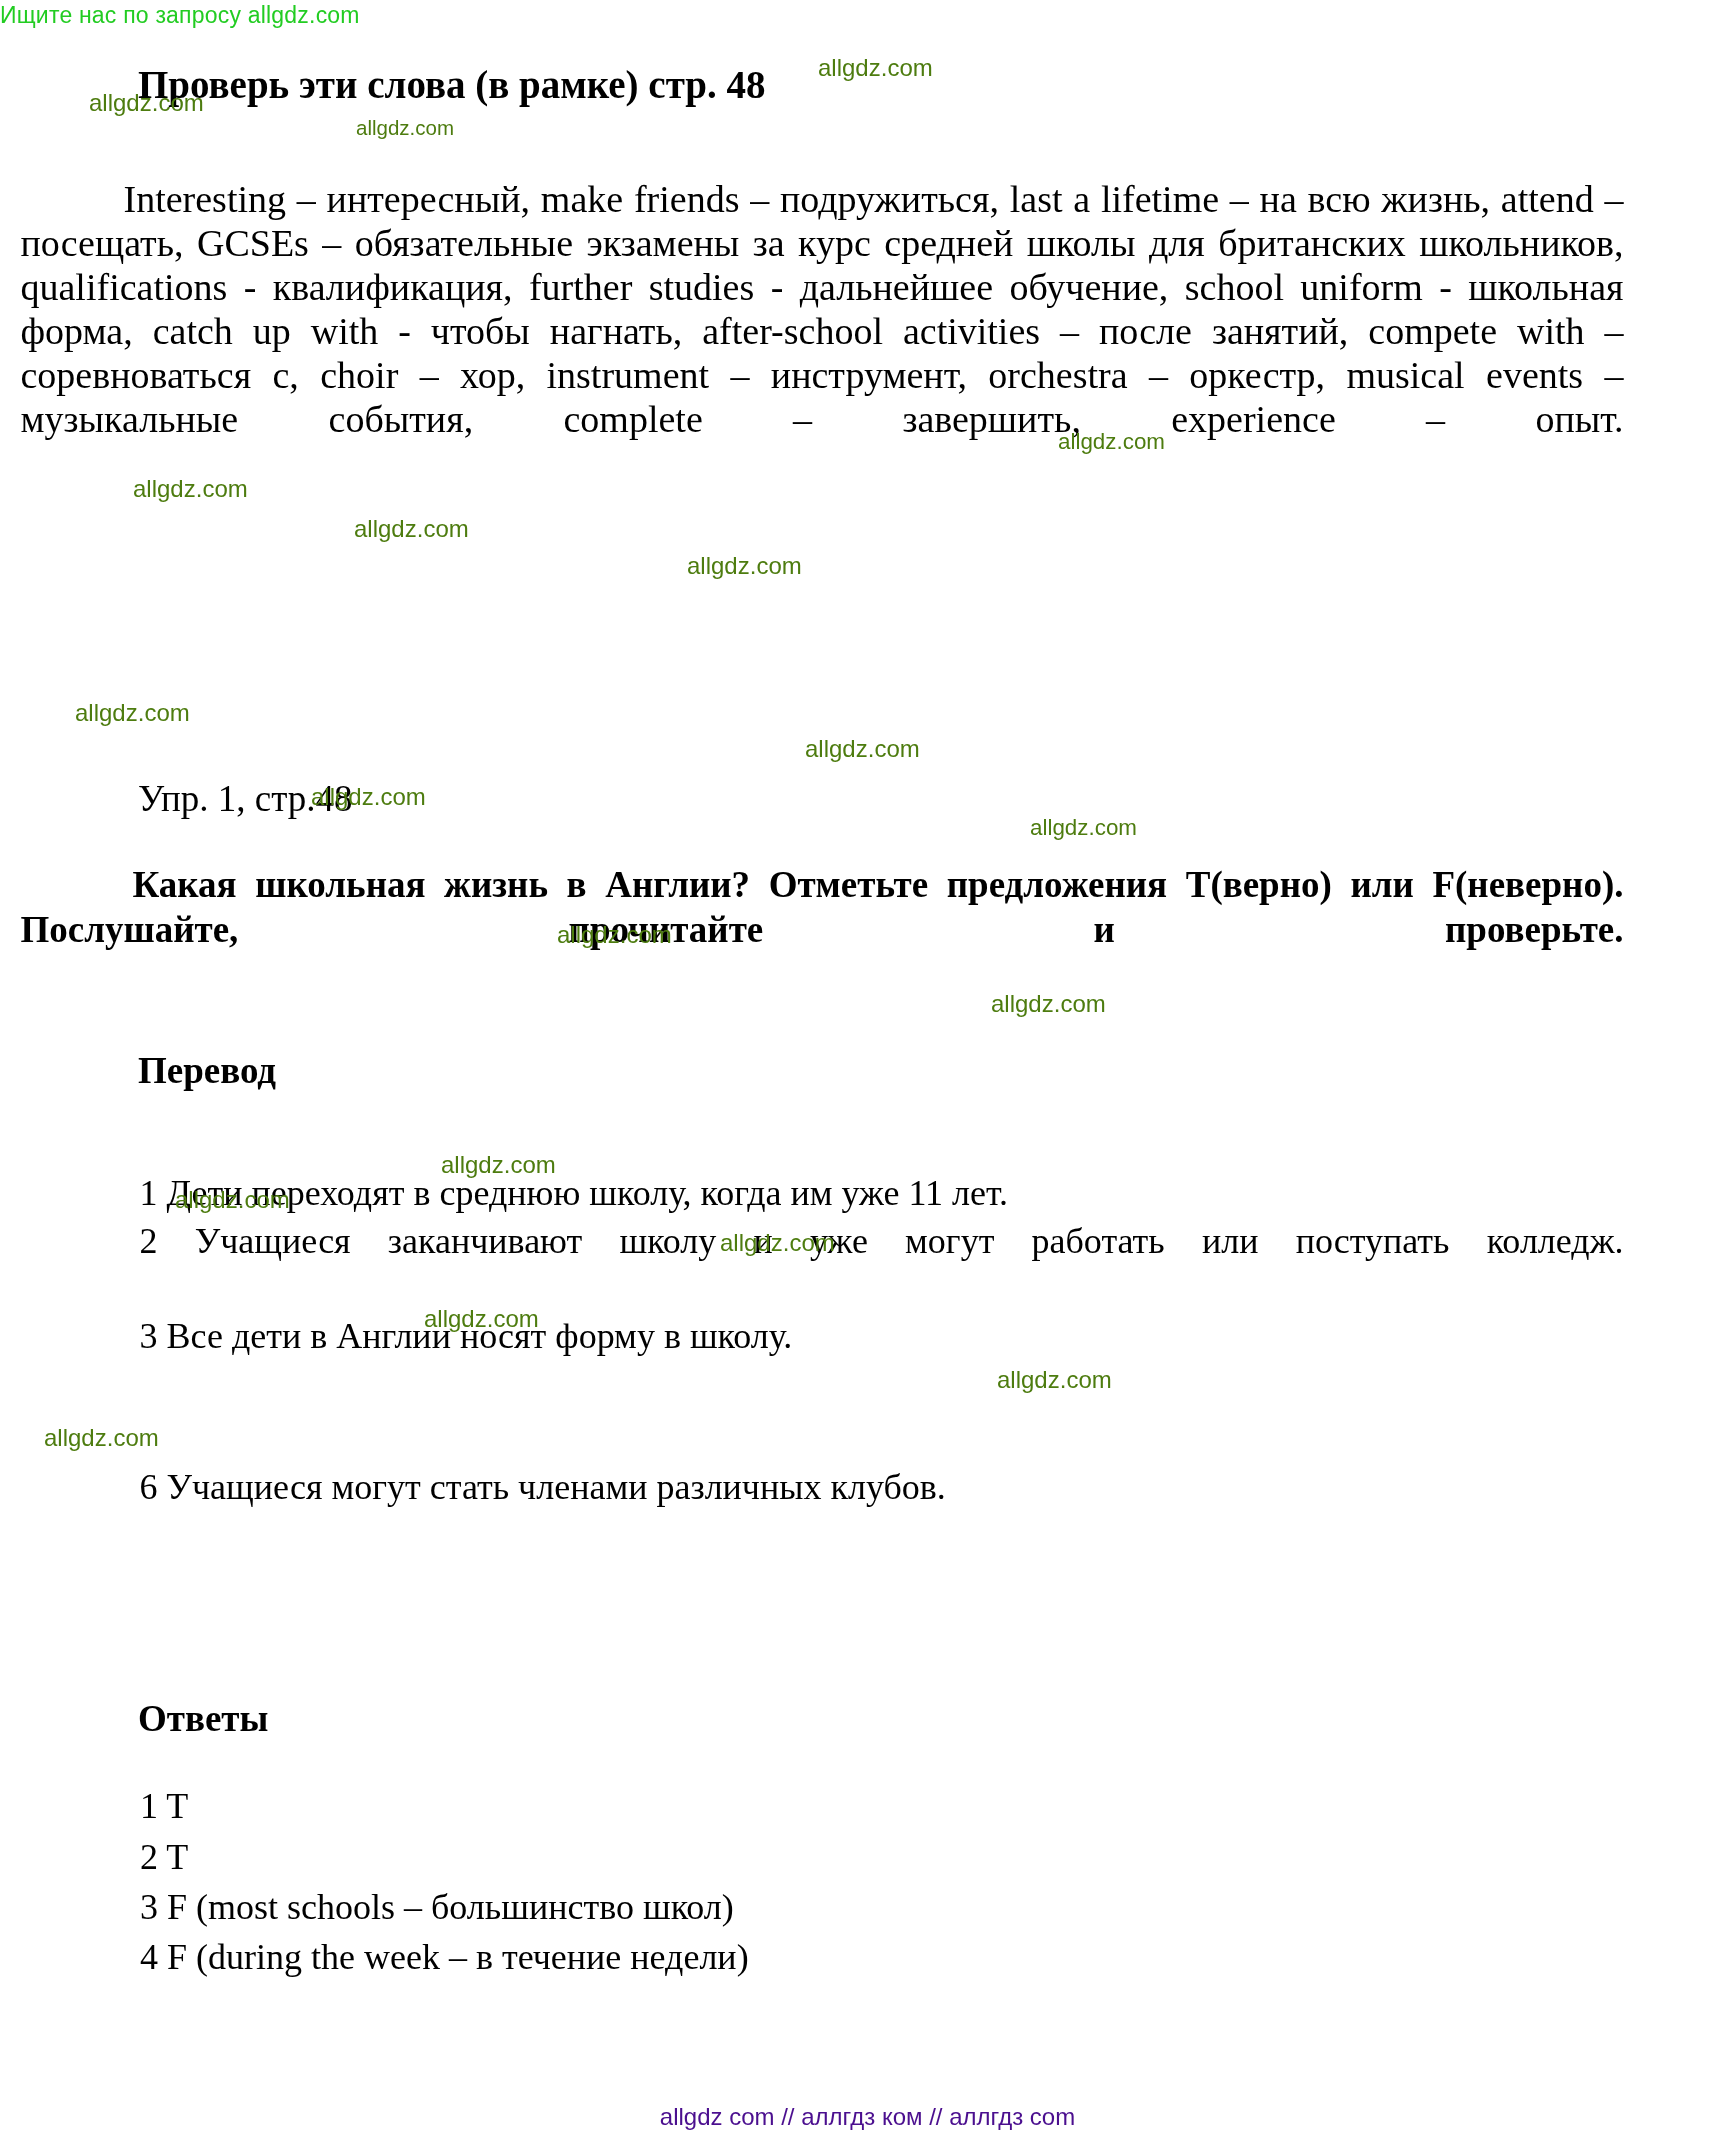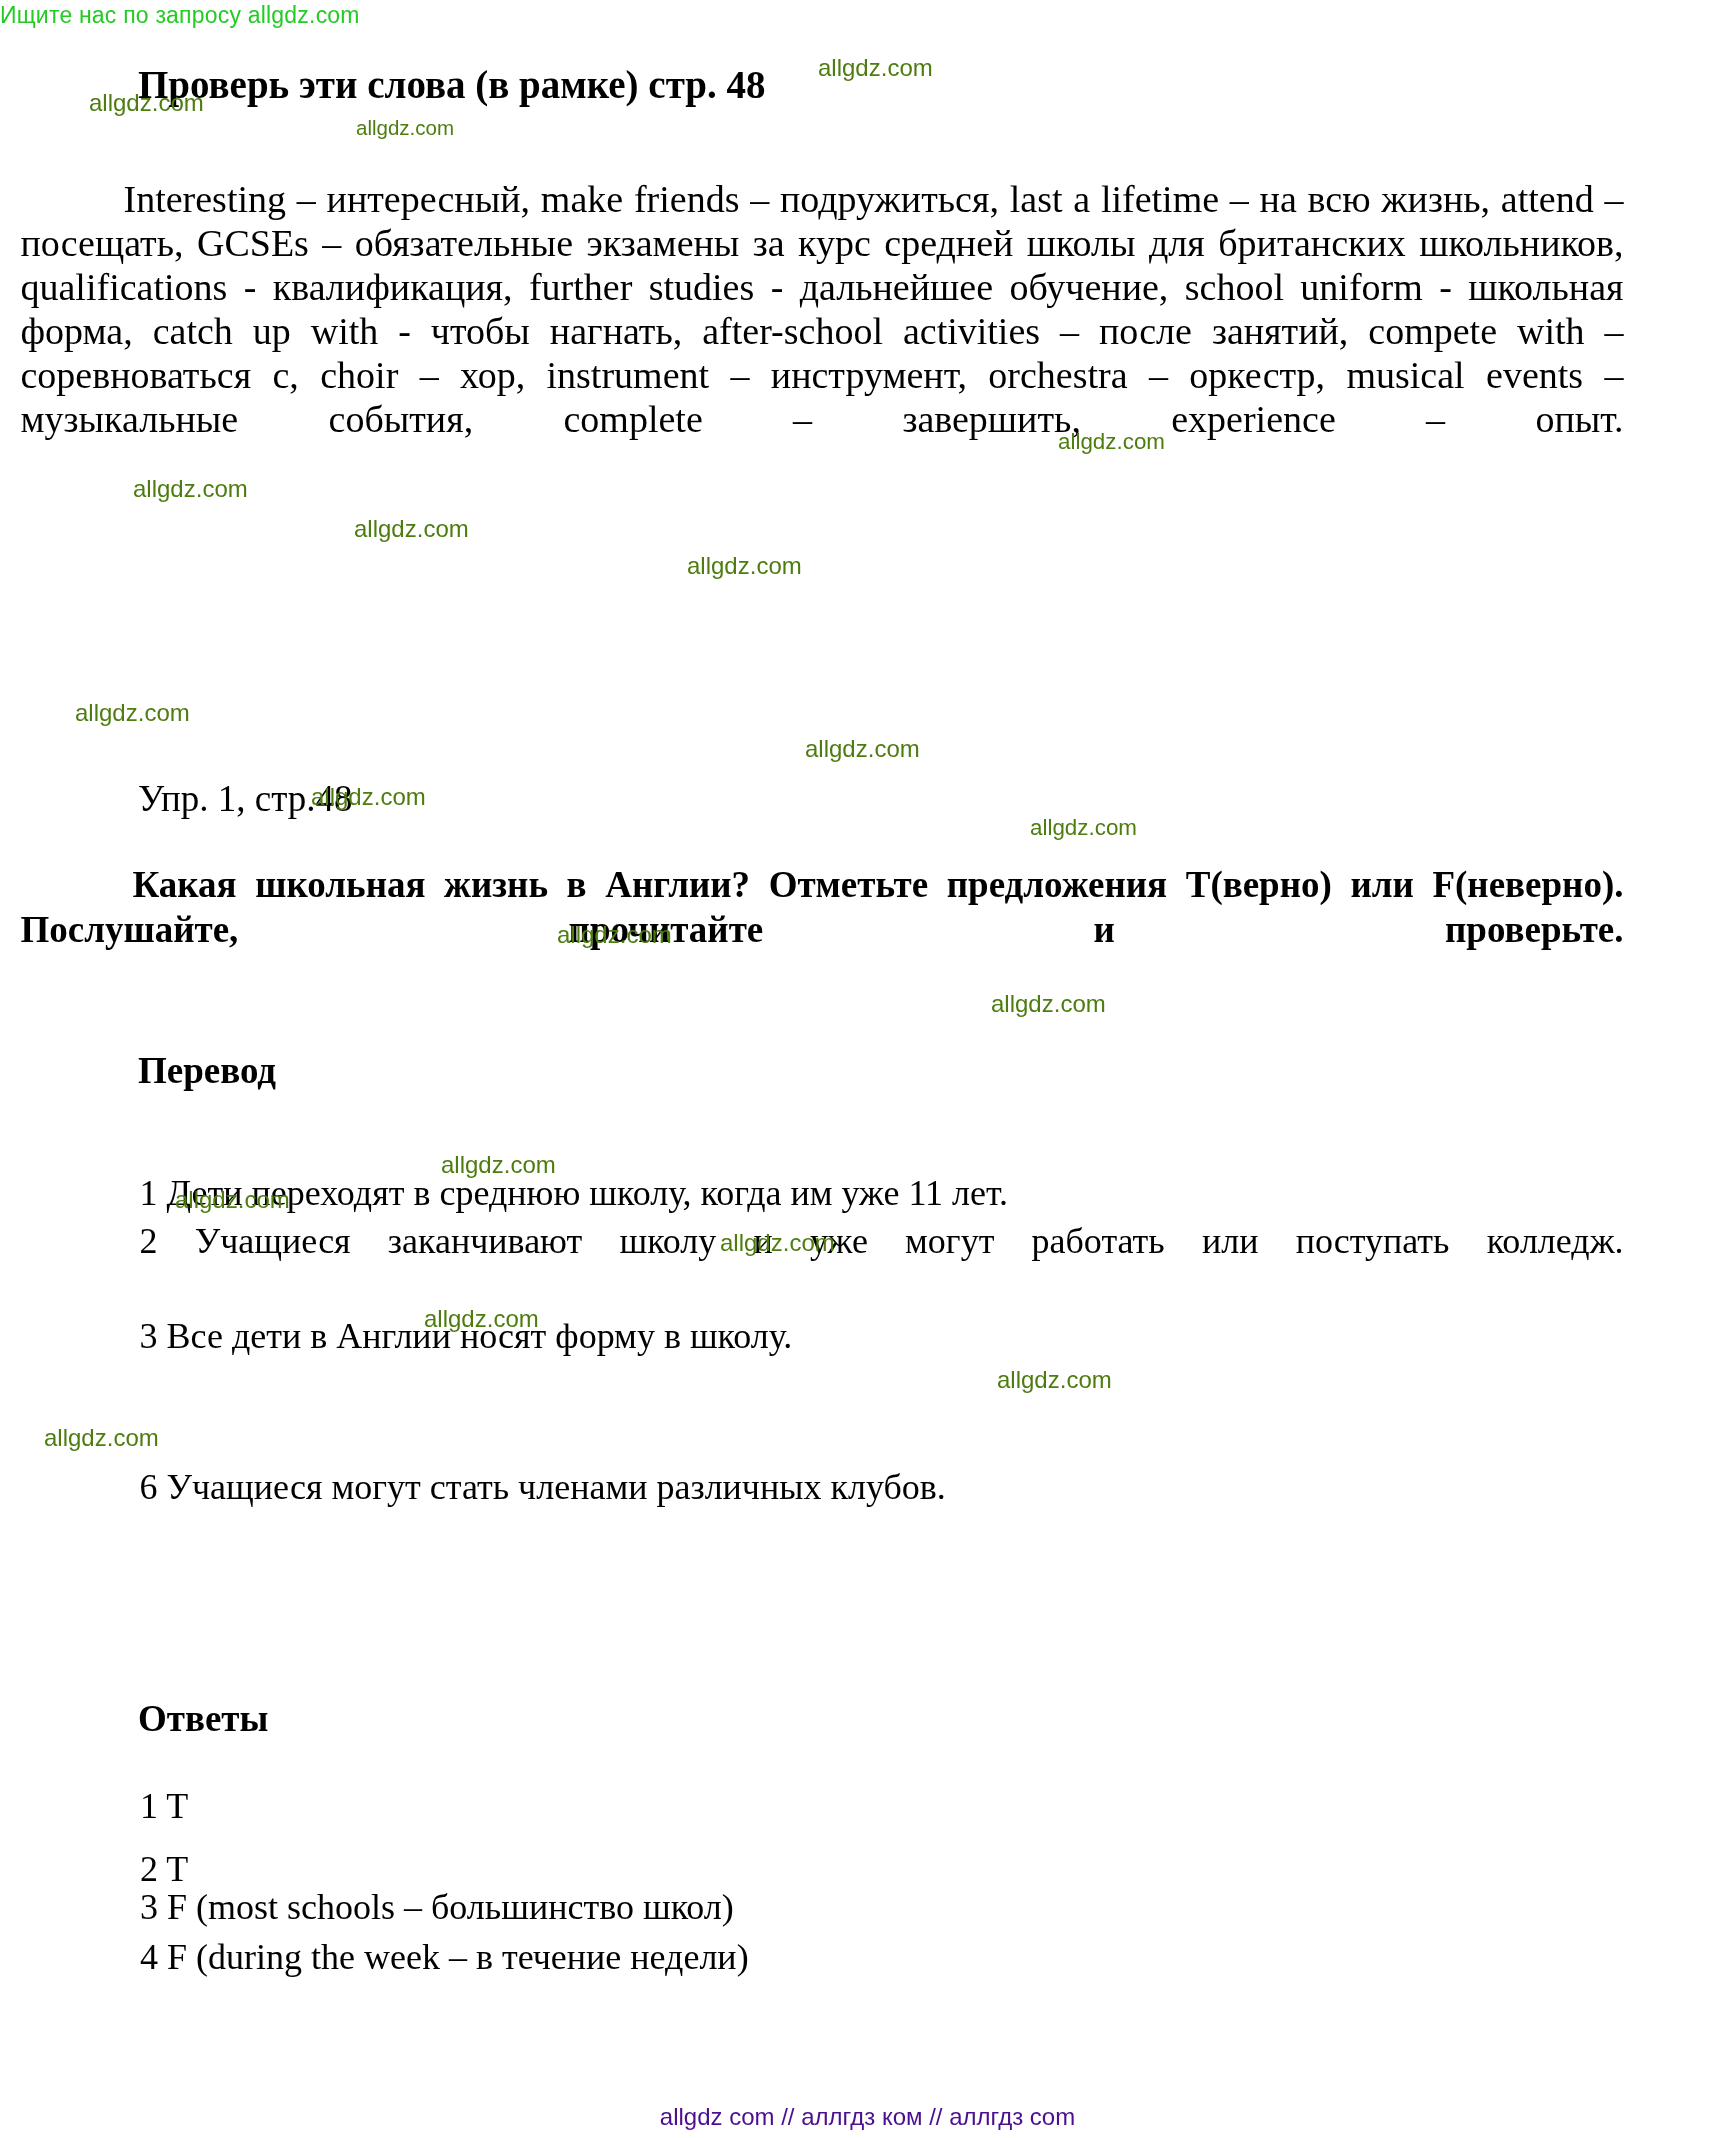--- a/index.html
+++ b/index.html
@@ -135,7 +135,7 @@
     white-space: nowrap;
   }
   .a1 { top: 1785px; }
-  .a2 { top: 1836px; margin-top: 12px; }
+  .a2 { top: 1836px; }
   .a3 { top: 1886px; }
   .a4 { top: 1936px; }
 

